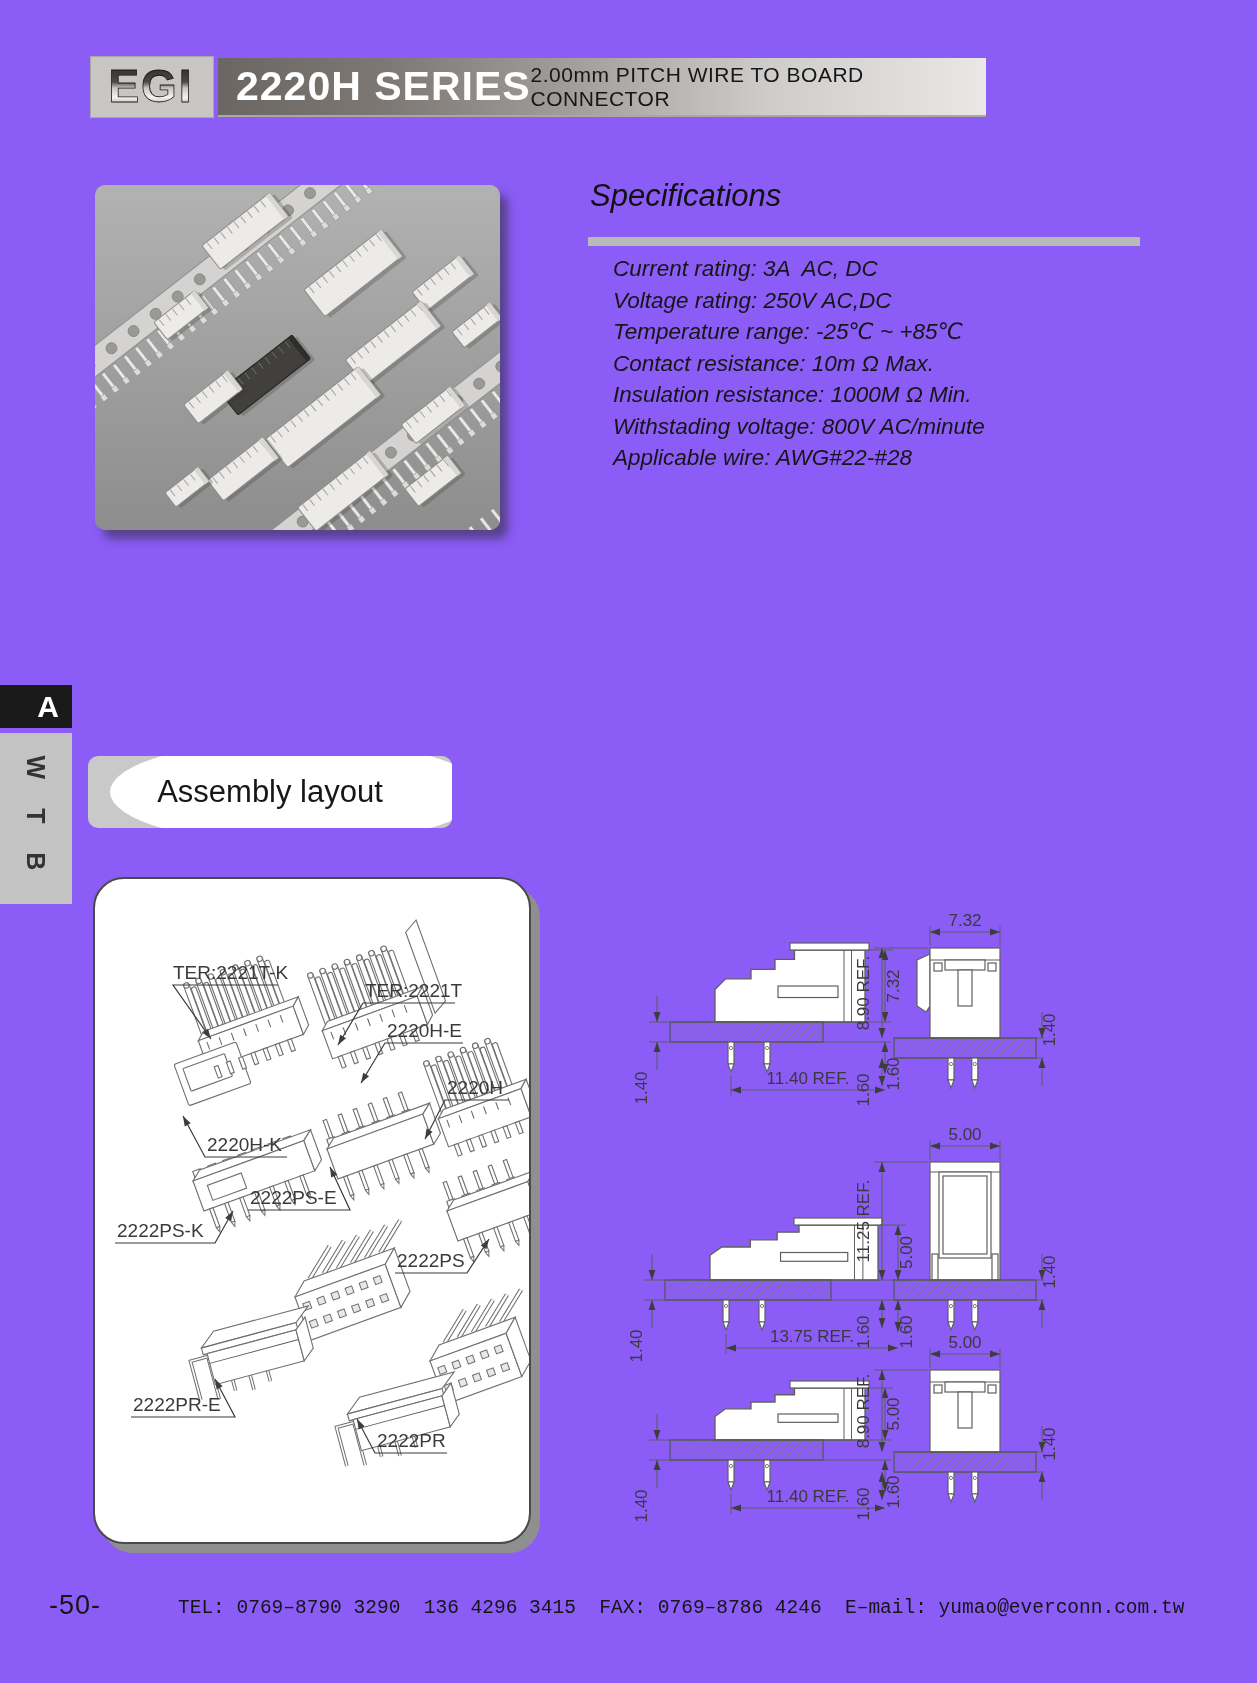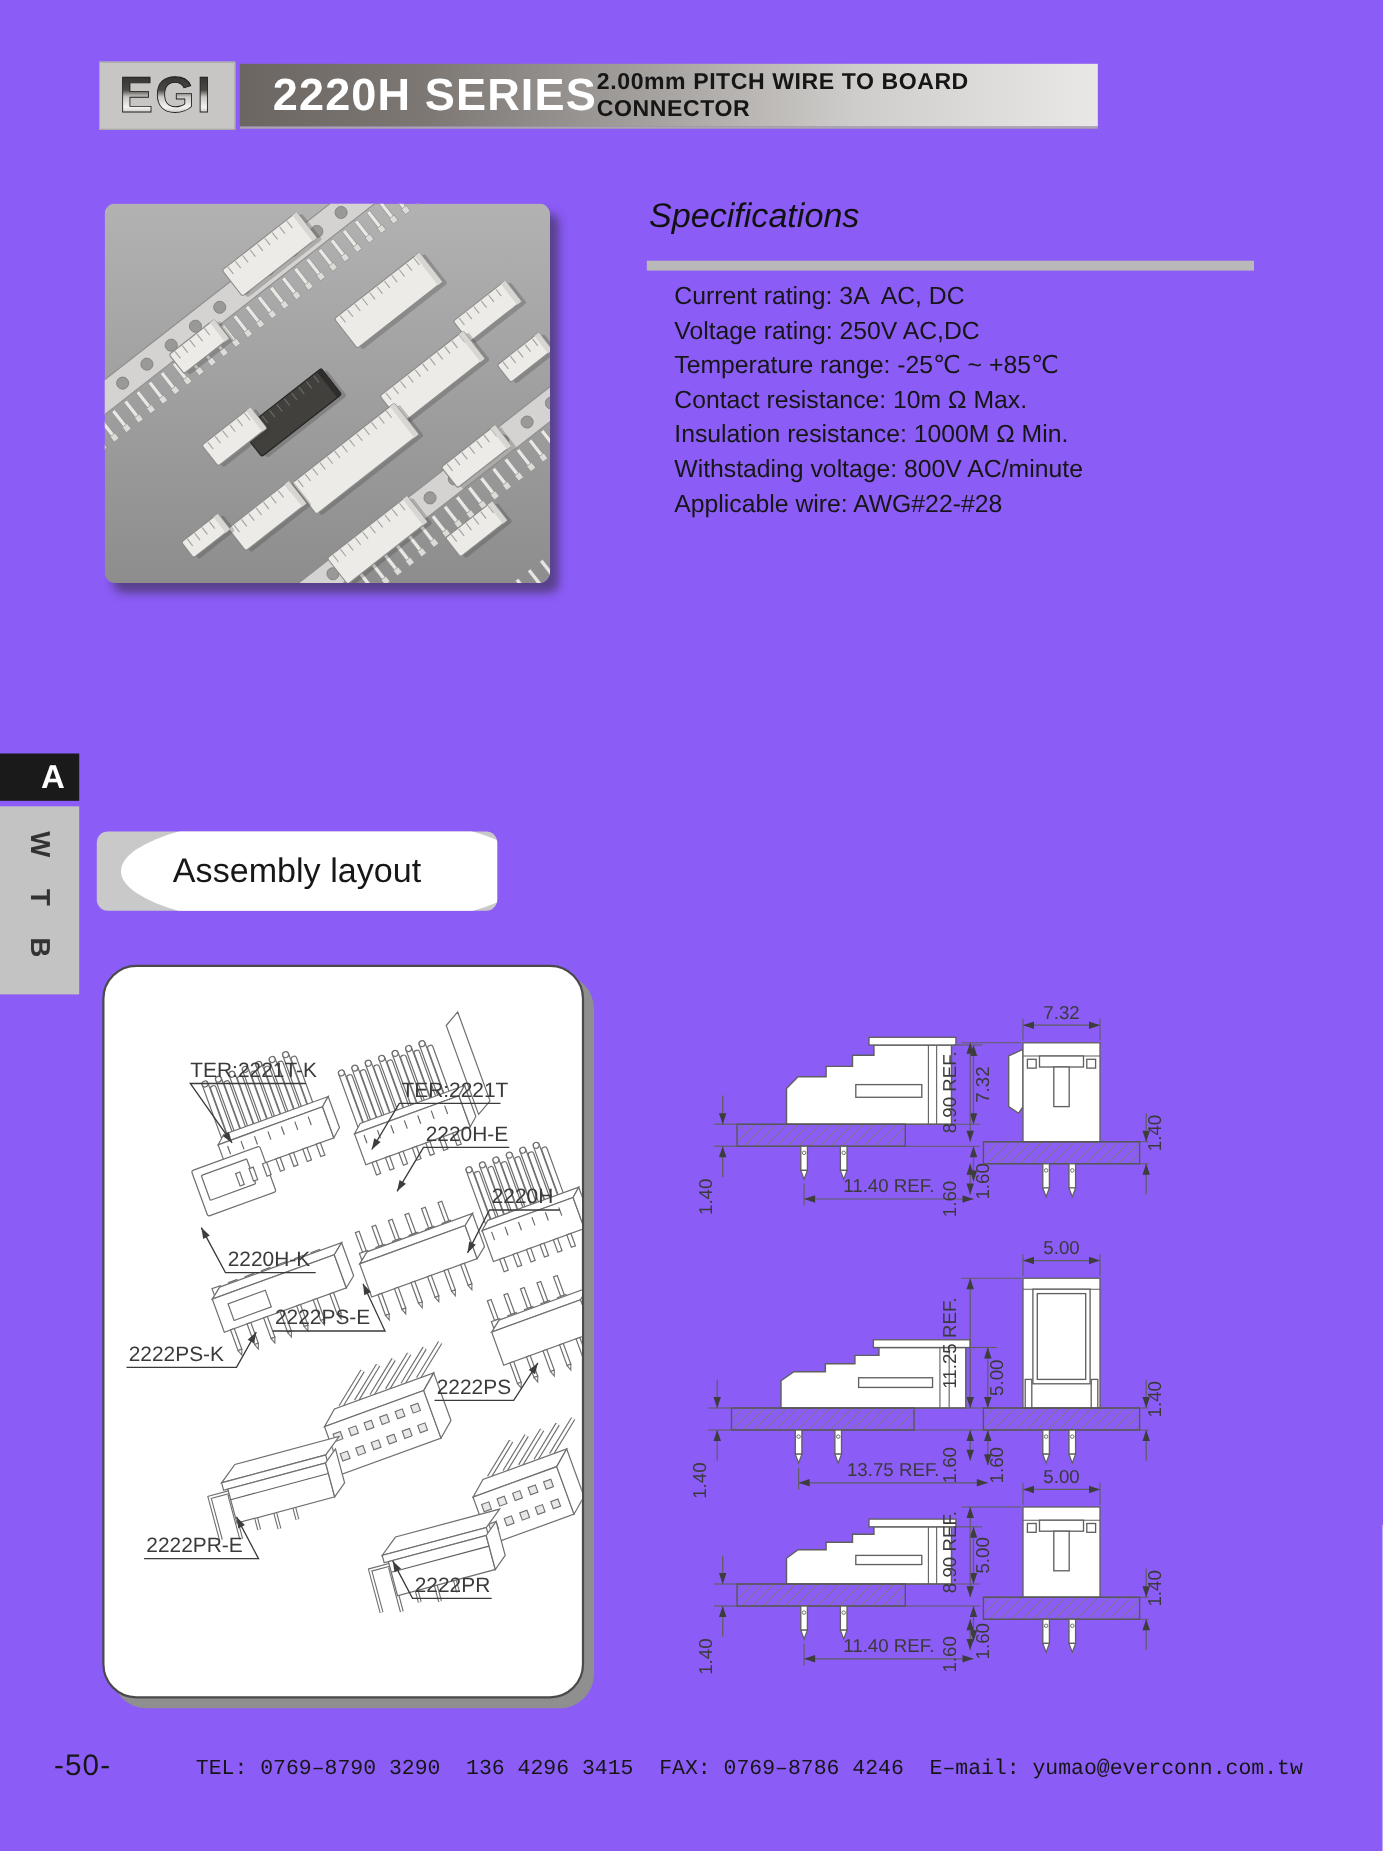--- a/index.html
+++ b/index.html
@@ -10,7 +10,7 @@
   #logo-block{left:90px;top:56px;width:122px;height:60px;background:#c7c6c4;border:1px solid #a9a8a6;}
   #title-bar{left:218px;top:58px;width:768px;height:57px;
      background:linear-gradient(to right,#6b6662 0%,#7d7874 22%,#a5a19e 48%,#cfcdcb 72%,#e9e8e7 100%);
-     border-bottom:2px solid #aaa7a4;display:flex;align-items:center;padding-left:12px;}
+     border-bottom:2px solid #aaa7a4;display:flex;align-items:center;}
   #series-title{color:#fff;font-size:41px;font-weight:700;letter-spacing:1px;padding-left:18px;flex:0 0 auto;}
   #product-type{margin-left:auto;padding-right:10px;font-size:21px;color:#161616;letter-spacing:.5px;font-weight:bold;}
   

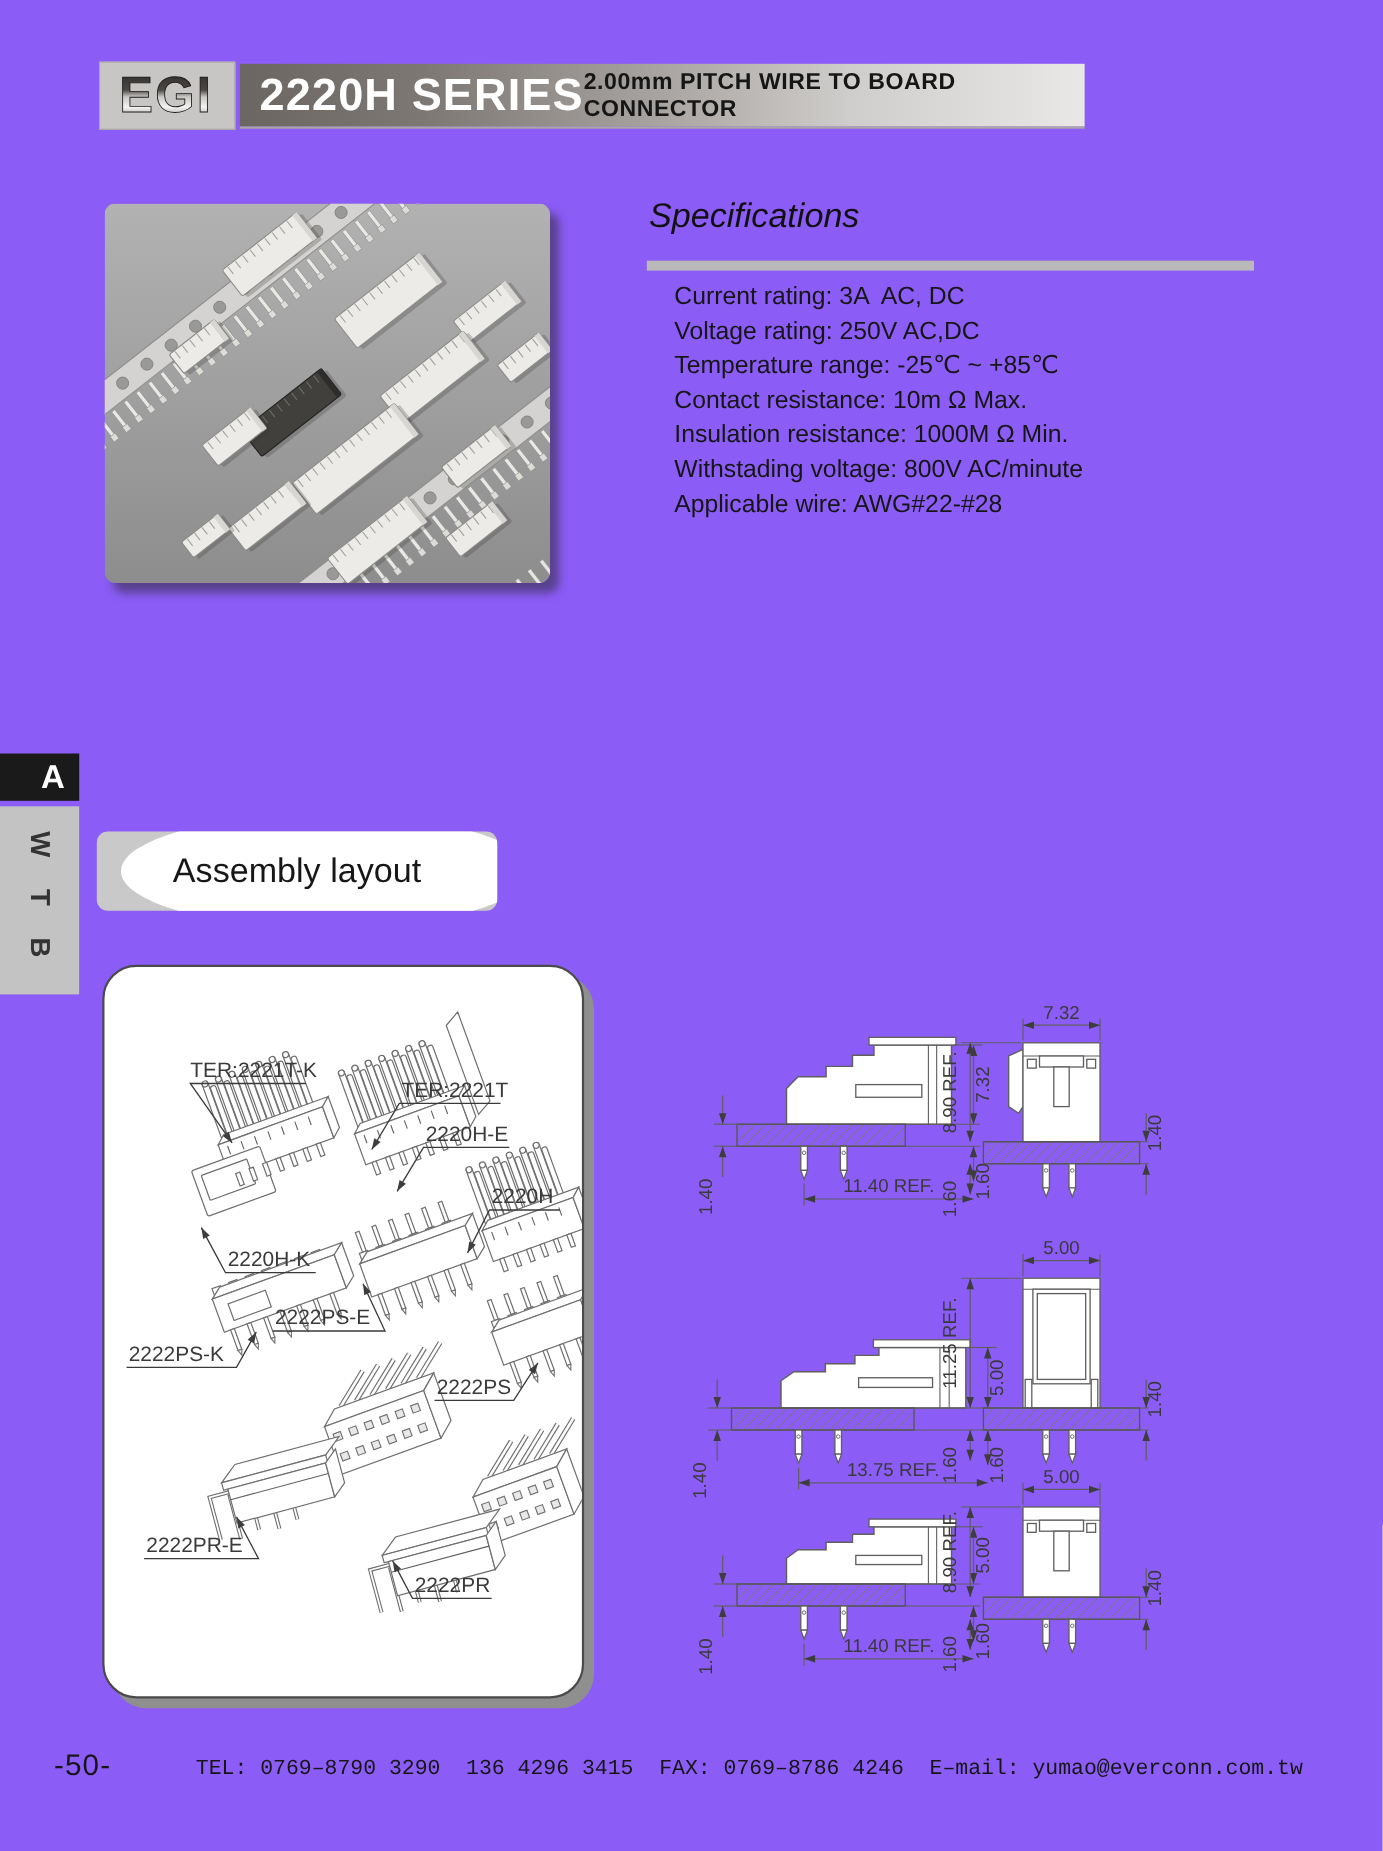--- a/index.html
+++ b/index.html
@@ -12,7 +12,7 @@
      background:linear-gradient(to right,#6b6662 0%,#7d7874 22%,#a5a19e 48%,#cfcdcb 72%,#e9e8e7 100%);
      border-bottom:2px solid #aaa7a4;display:flex;align-items:center;}
   #series-title{color:#fff;font-size:41px;font-weight:700;letter-spacing:1px;padding-left:18px;flex:0 0 auto;}
-  #product-type{margin-left:auto;padding-right:10px;font-size:21px;color:#161616;letter-spacing:.5px;font-weight:bold;}
+  #product-type{margin-left:auto;padding-right:10px;font-size:21px;color:#161616;letter-spacing:.5px;}
   
   #photo{left:95px;top:185px;width:405px;height:345px;border-radius:10px;overflow:hidden;
          box-shadow:8px 9px 8px rgba(40,40,40,.5);}

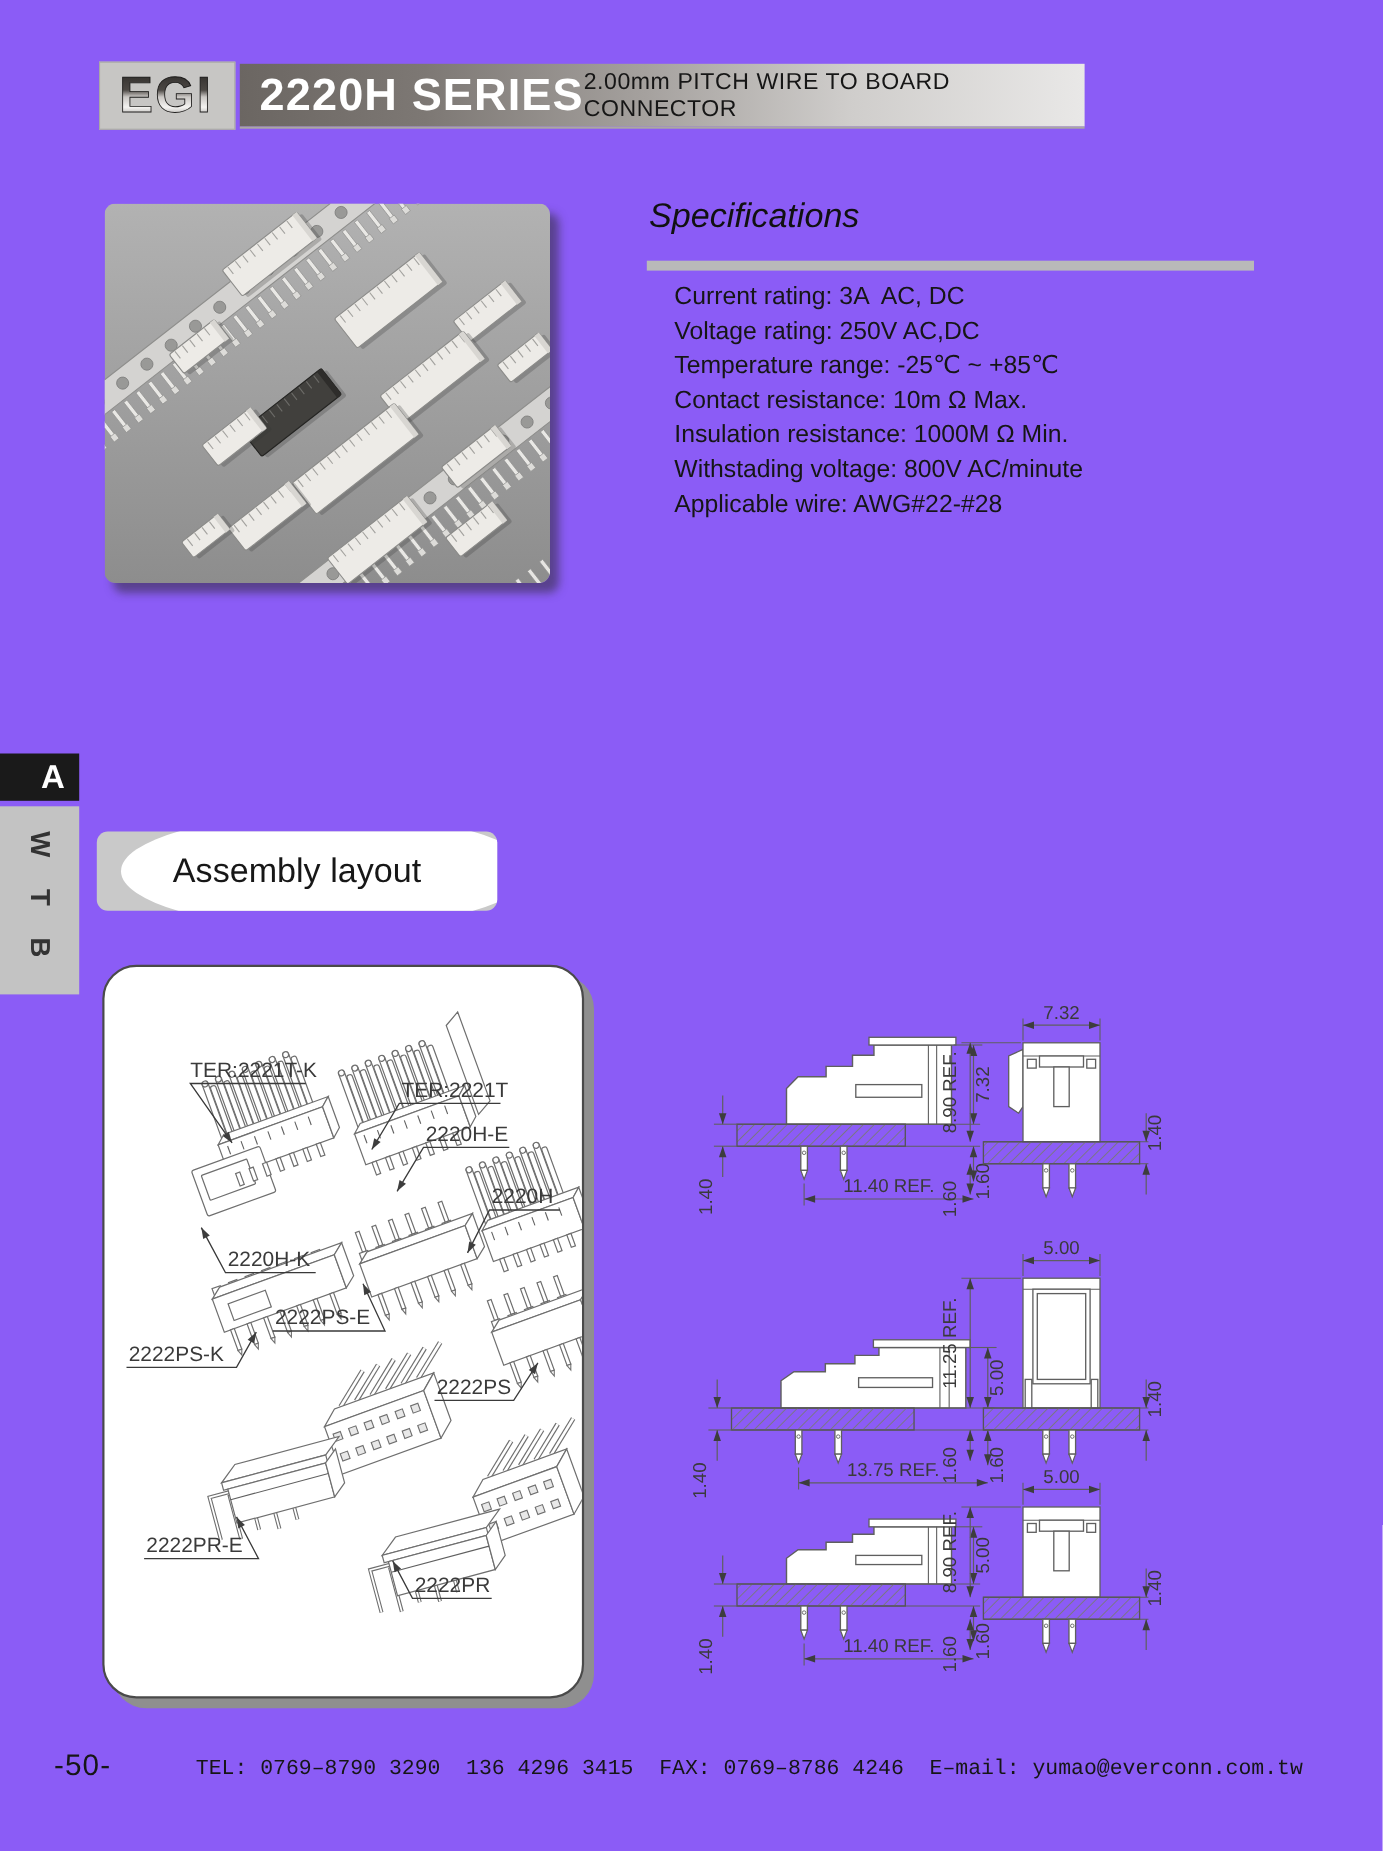--- a/index.html
+++ b/index.html
@@ -19,7 +19,7 @@
   
   #spec-title{left:590px;top:178px;font-size:31px;font-style:italic;color:#111;}
   #spec-bar{left:588px;top:237px;width:552px;height:9px;background:#b9b9b9;}
-  #spec-lines{left:613px;top:253px;width:540px;font-size:22.5px;line-height:31.5px;color:#161616;}
+  #spec-lines{left:613px;top:253px;width:540px;font-size:22.5px;line-height:31.5px;color:#161616;font-style:italic;}
   .spec-line{white-space:pre-wrap;}
   
   #tab-a{left:0;top:685px;width:72px;height:43px;background:#1a1a1a;color:#fff;

